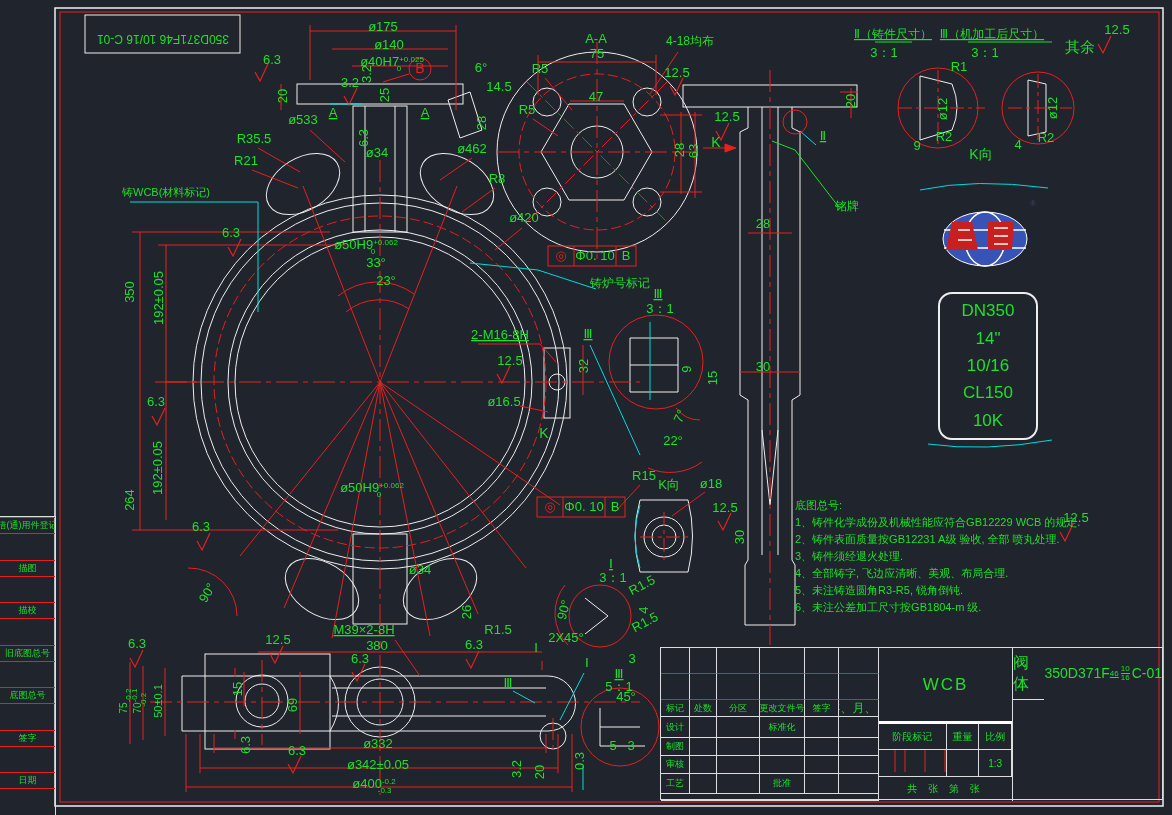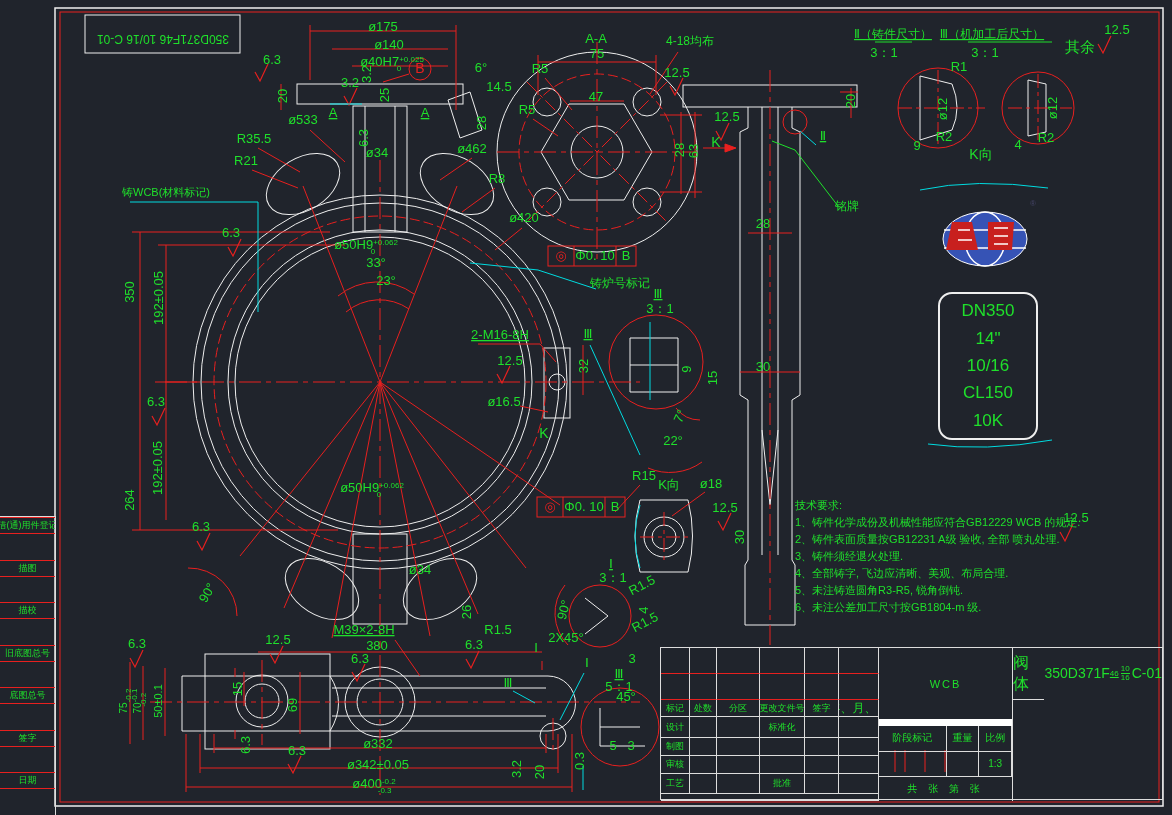--- a/index.html
+++ b/index.html
@@ -390,7 +390,7 @@
     </div>
 
 <div class="ov" id="tech">
-  <div>技术要求:</div>
+  <div>底图总号:</div>
   <div id="tech-items">
         <div class="t-item">1、铸件化学成份及机械性能应符合GB12229 WCB 的规定.</div>
         <div class="t-item">2、铸件表面质量按GB12231 A级 验收, 全部 喷丸处理.</div>

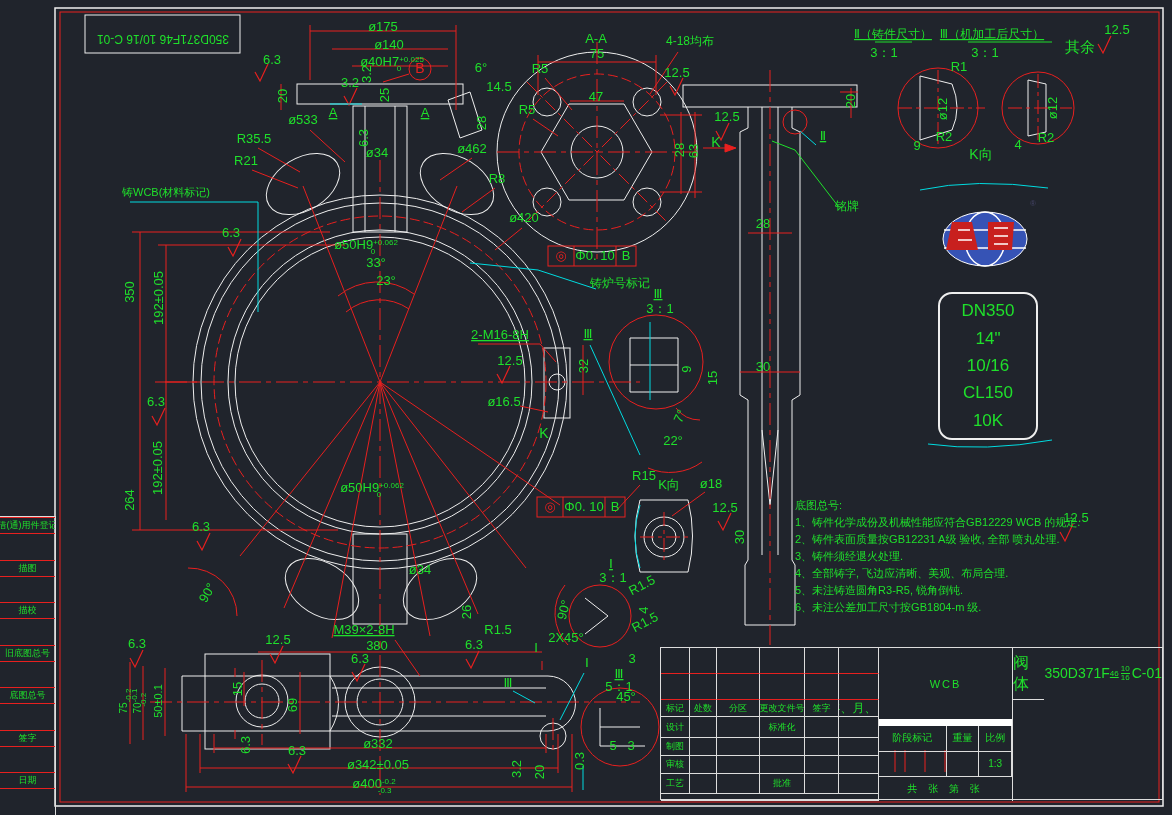--- a/index.html
+++ b/index.html
@@ -29,8 +29,8 @@
          display:flex;align-items:center;justify-content:center;overflow:hidden;white-space:nowrap;}
   .tcell.redb{border-bottom:1px solid #e8201f;}
   #mat-col{width:135px;height:153px;border-right:1px solid #ddd;box-sizing:border-box;display:flex;flex-direction:column;}
-  #mat-name{height:75px;border-bottom:7px solid #ffffff;display:flex;align-items:center;justify-content:center;
-            font-size:11px;letter-spacing:2px;}
+  #mat-name{height:75px;border-bottom:3px solid #ffffff;display:flex;align-items:center;justify-content:center;
+            font-size:17px;letter-spacing:2px;}
   .mrow{height:26px;border-bottom:1px solid #ddd;display:flex;}
   .mcell{box-sizing:border-box;border-right:1px solid #ddd;flex:1;display:flex;align-items:center;justify-content:center;}
   #sheet-note{height:25px;display:flex;align-items:center;justify-content:center;letter-spacing:4px;}

